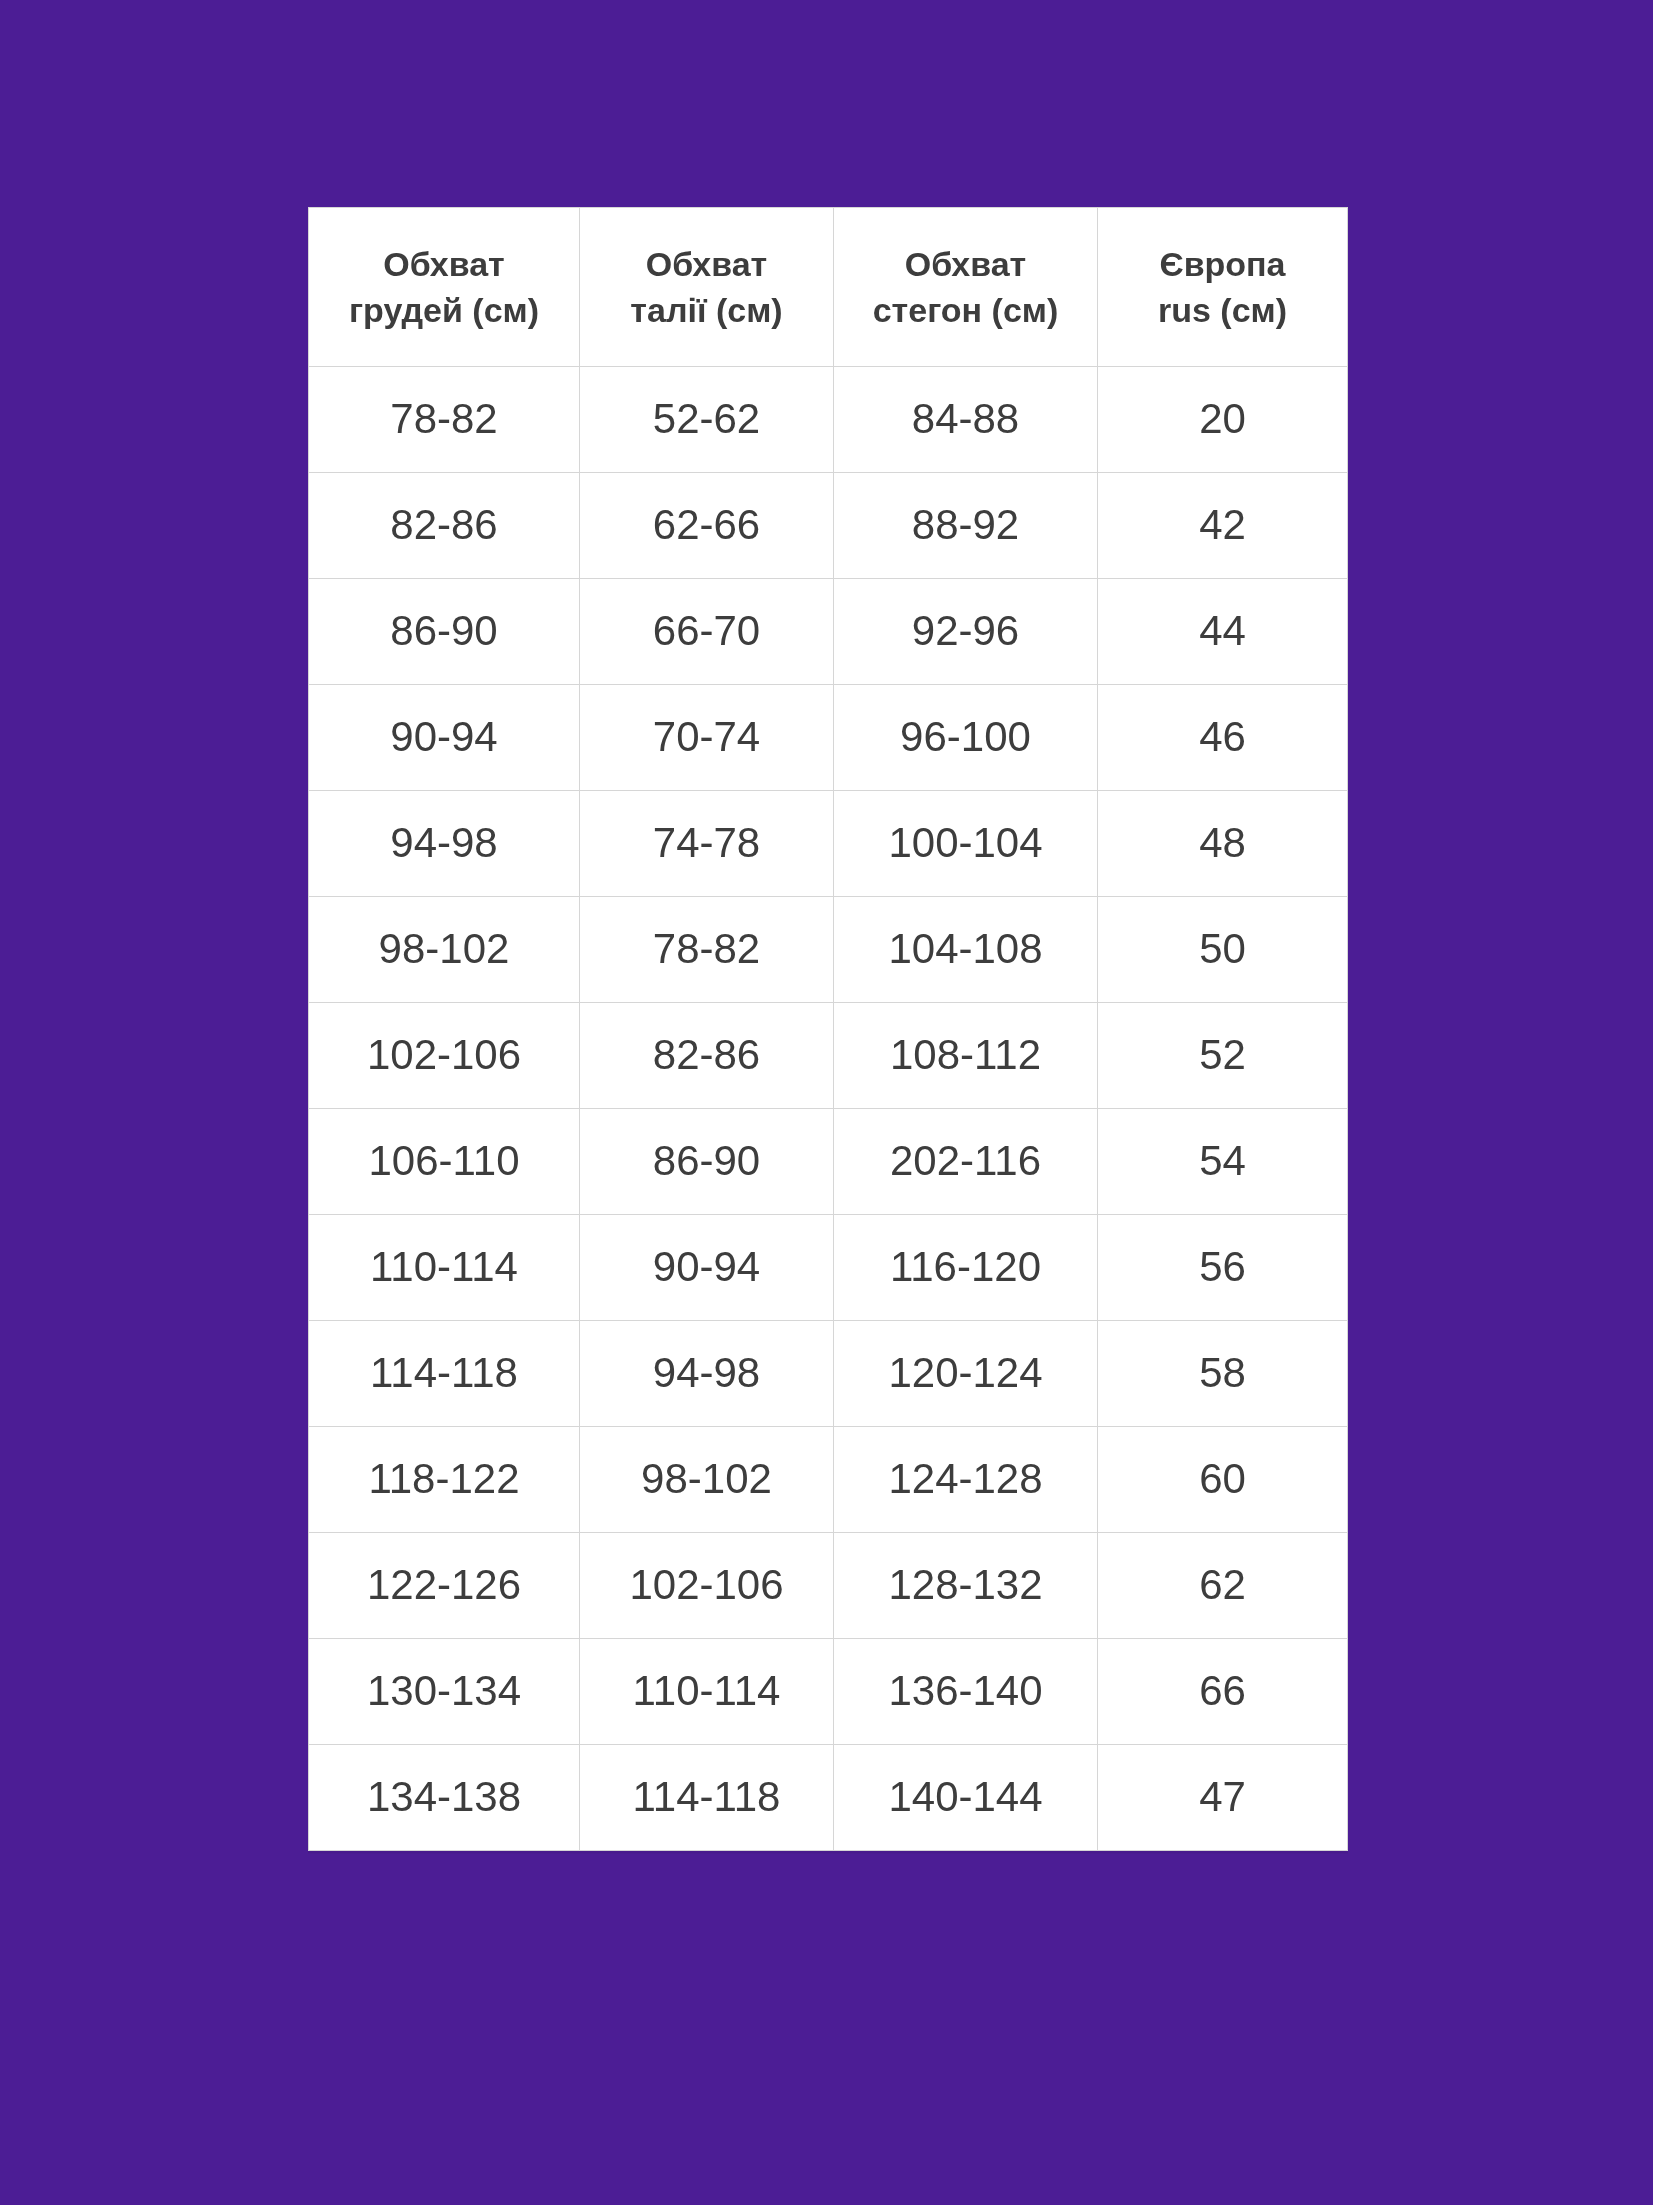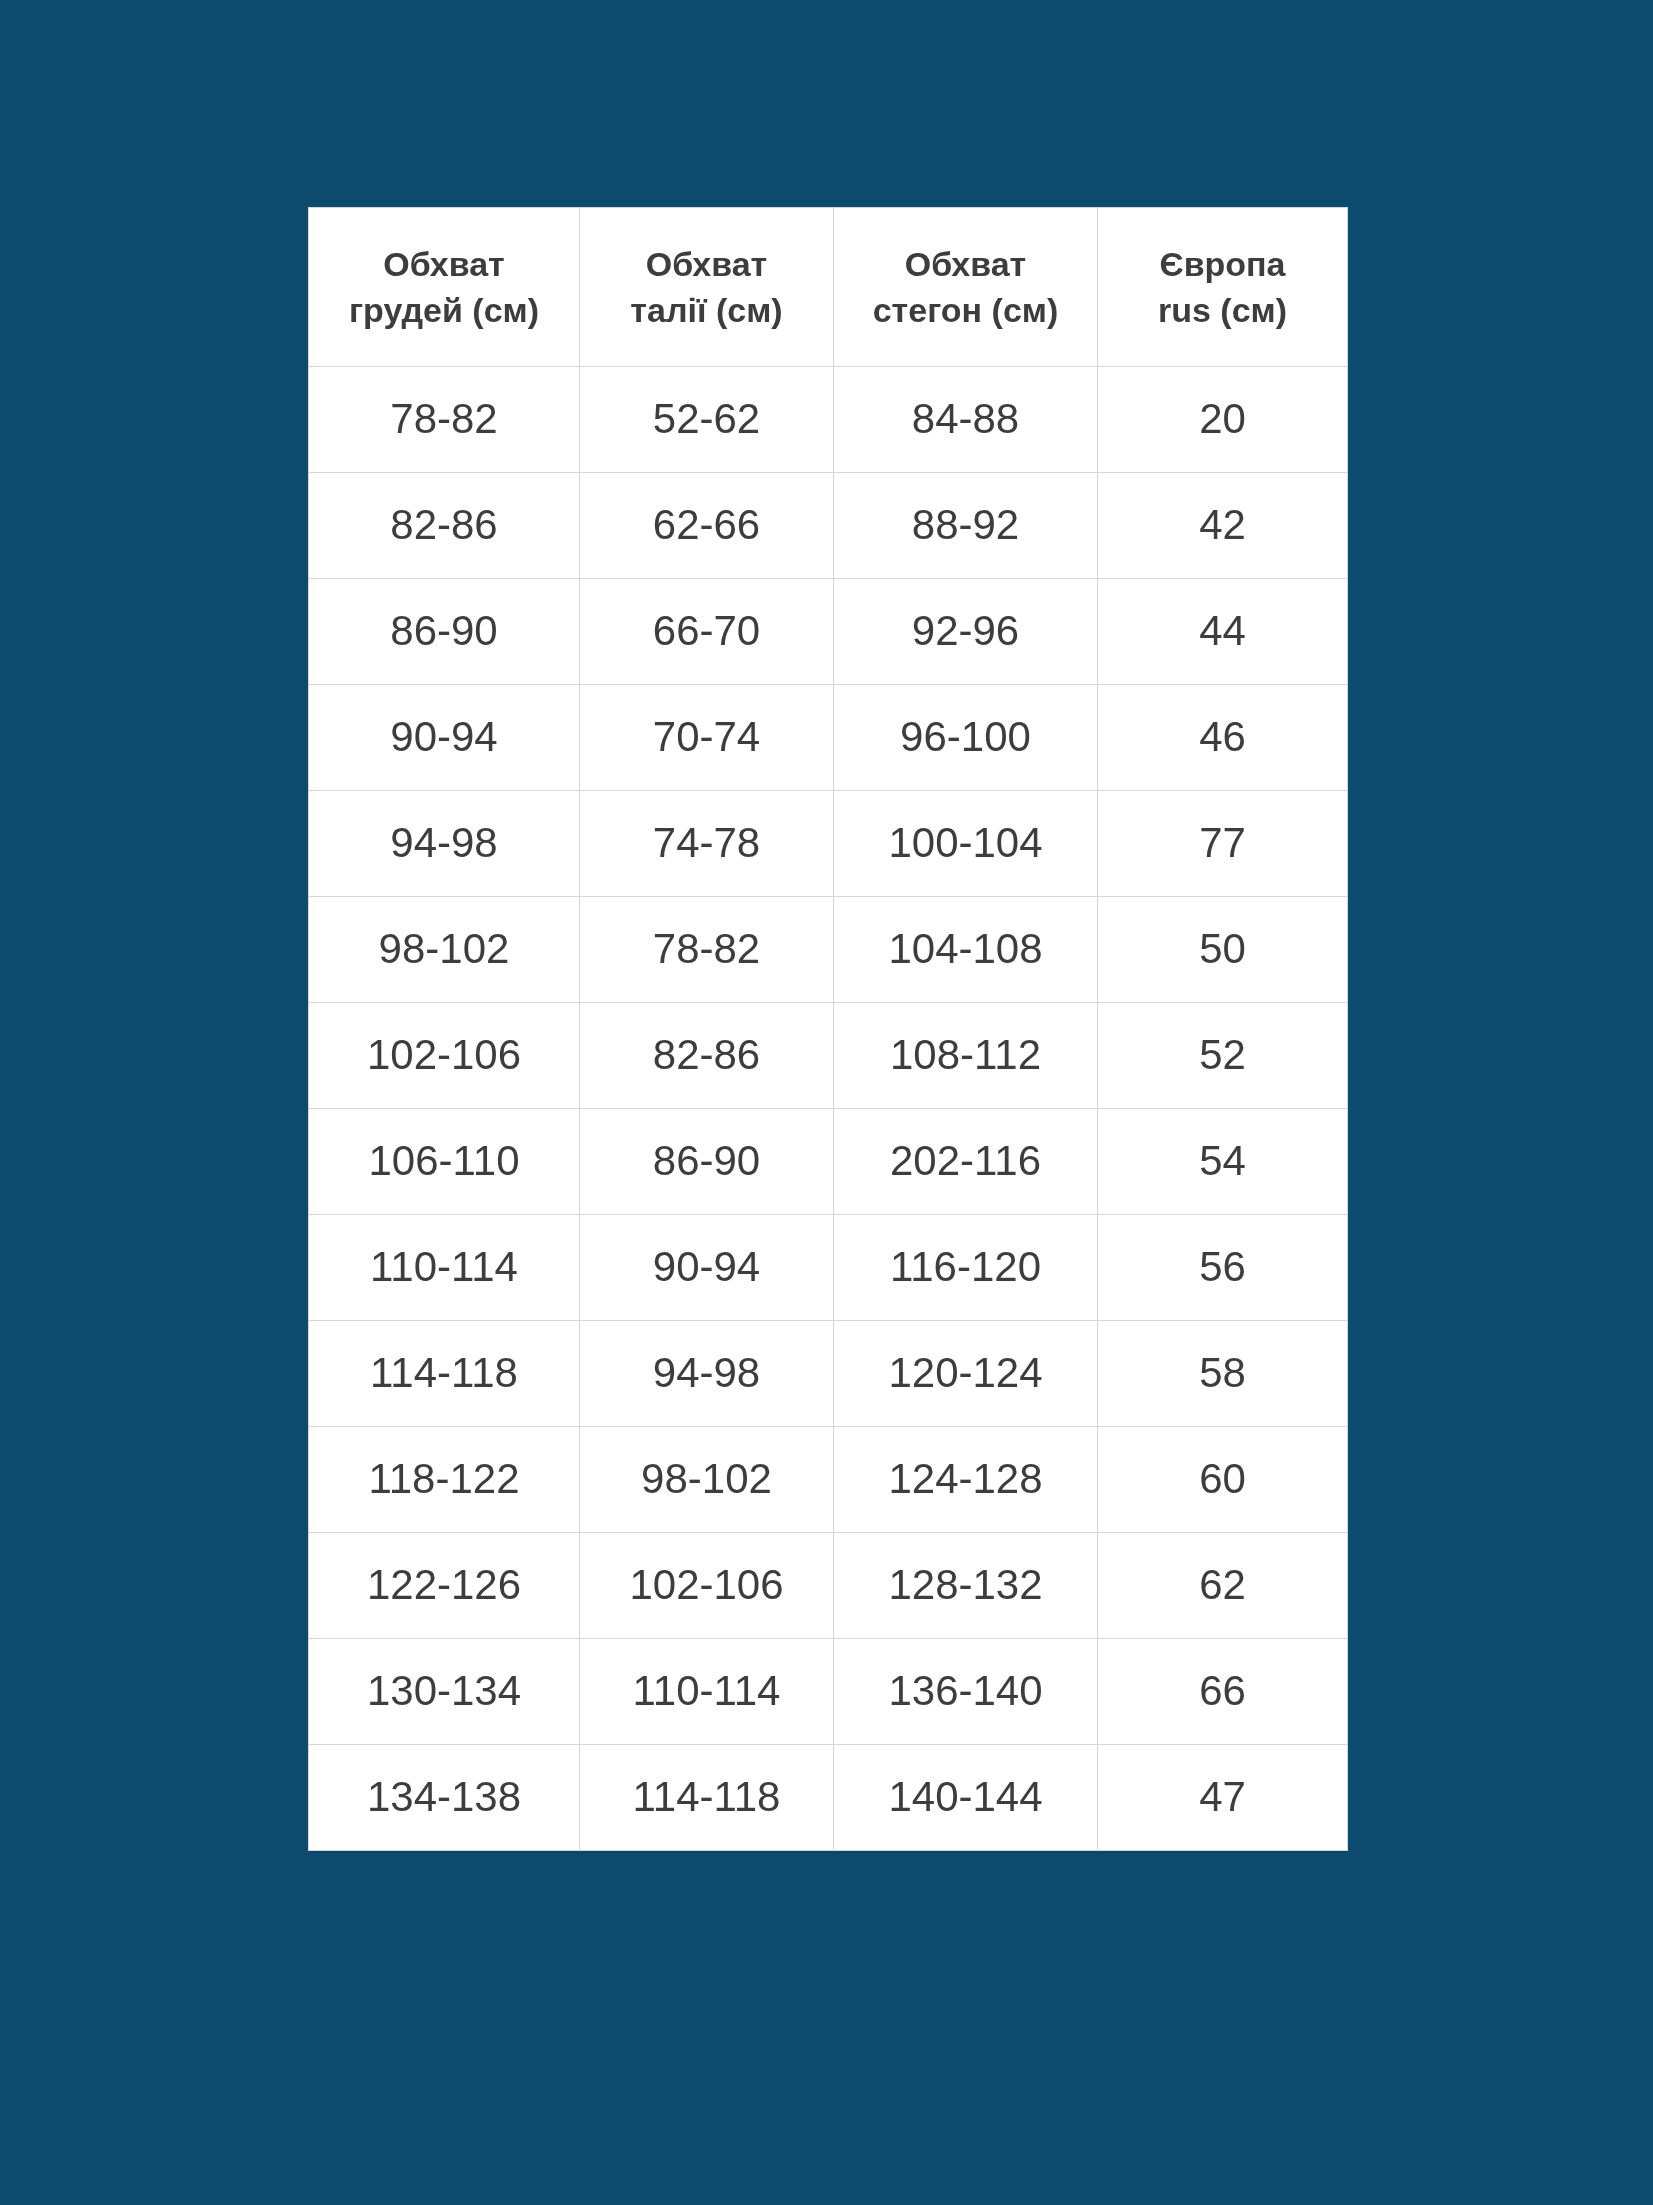--- a/index.html
+++ b/index.html
@@ -17,7 +17,7 @@
   .page {
     position: absolute;
     inset: 0;
-    background: #0c4a6e;
+    background: #4c1d95;
   }
   table.size-table {
     position: absolute;

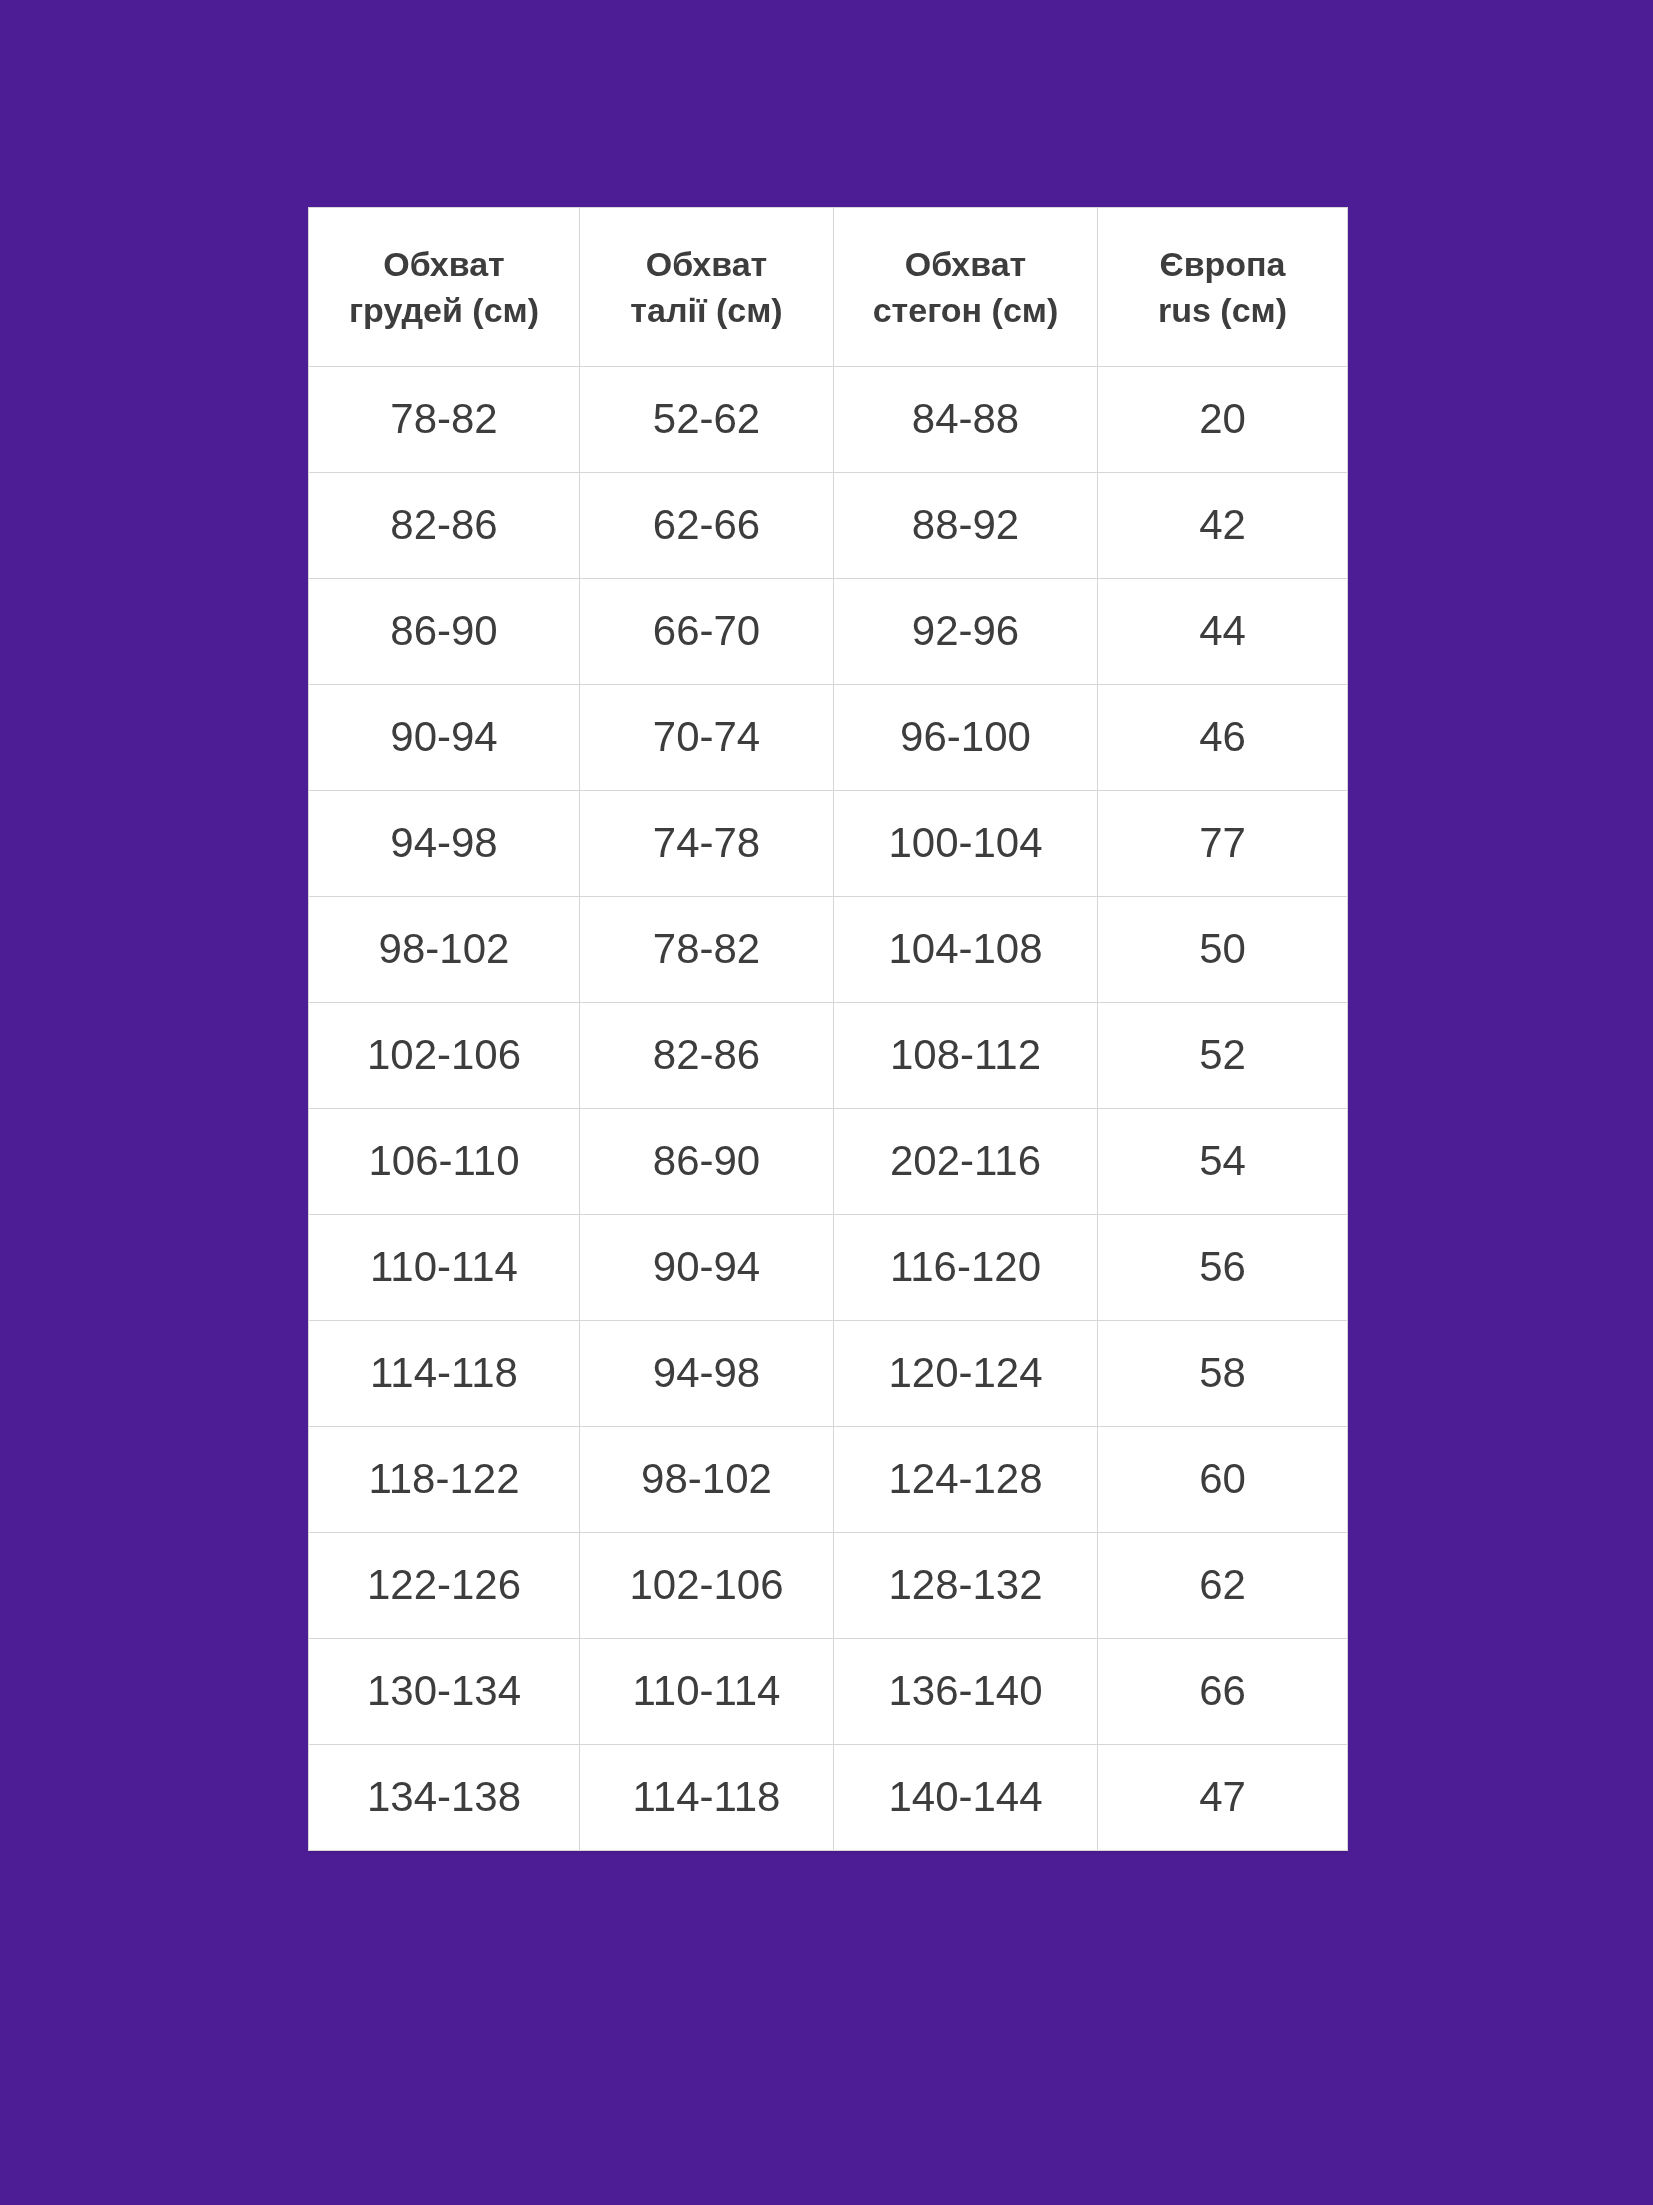--- a/index.html
+++ b/index.html
@@ -107,7 +107,7 @@
           <td>94-98</td>
           <td>74-78</td>
           <td>100-104</td>
-          <td>77</td>
+          <td>48</td>
         </tr>
         <tr>
           <td>98-102</td>

